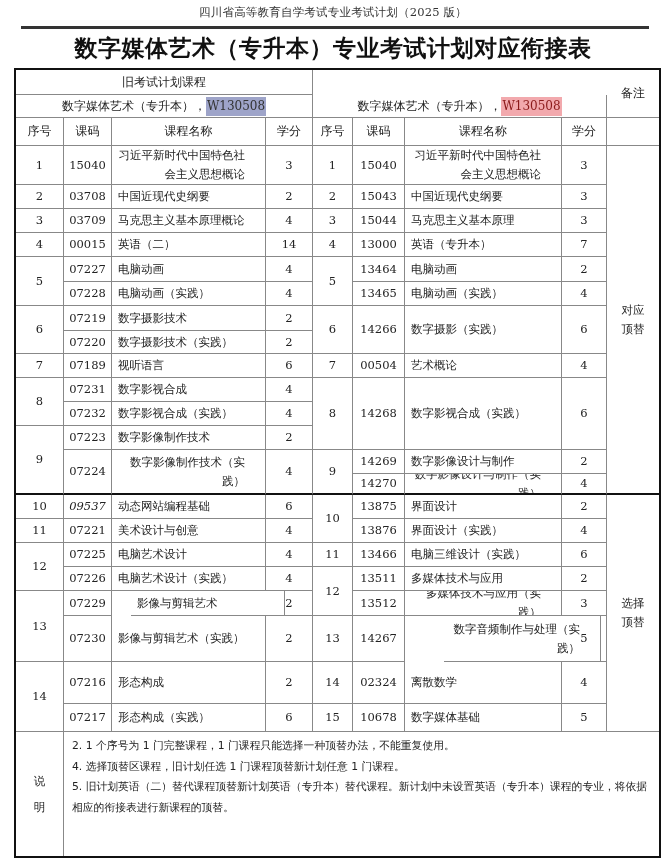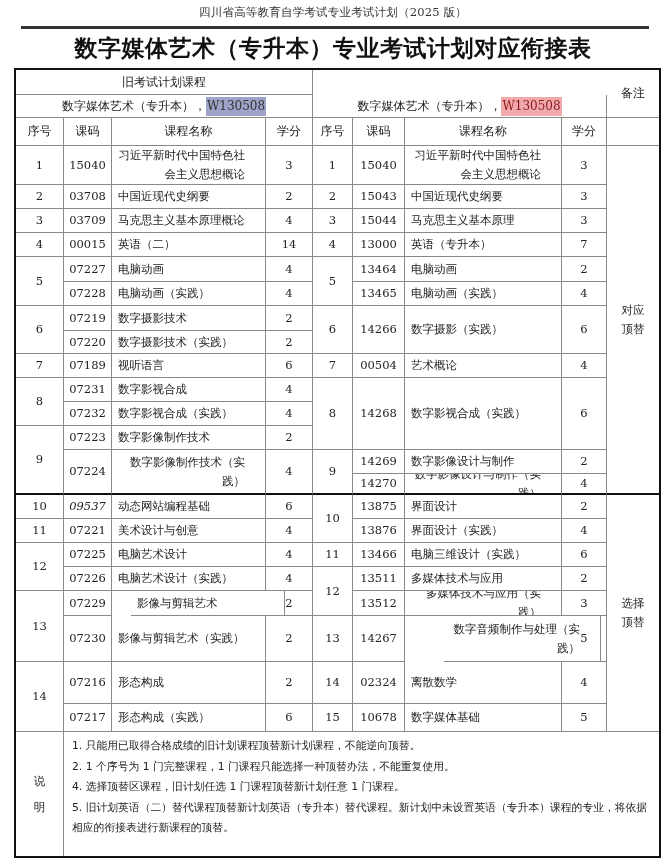--- a/index.html
+++ b/index.html
@@ -230,7 +230,6 @@
       </div>
   </div>
   <div class="notes" style="left:48px;top:662px;width:595px;height:124px;">
-    <div>1. 只能用已取得合格成绩的旧计划课程顶替新计划课程，不能逆向顶替。</div>
     <div>2. 1 个序号为 1 门完整课程，1 门课程只能选择一种顶替办法，不能重复使用。</div>
     <div>4. 选择顶替区课程，旧计划任选 1 门课程顶替新计划任意 1 门课程。</div>
     <div>5. 旧计划英语（二）替代课程顶替新计划英语（专升本）替代课程。新计划中未设置英语（专升本）课程的专业，将依据相应的衔接表进行新课程的顶替。</div>

